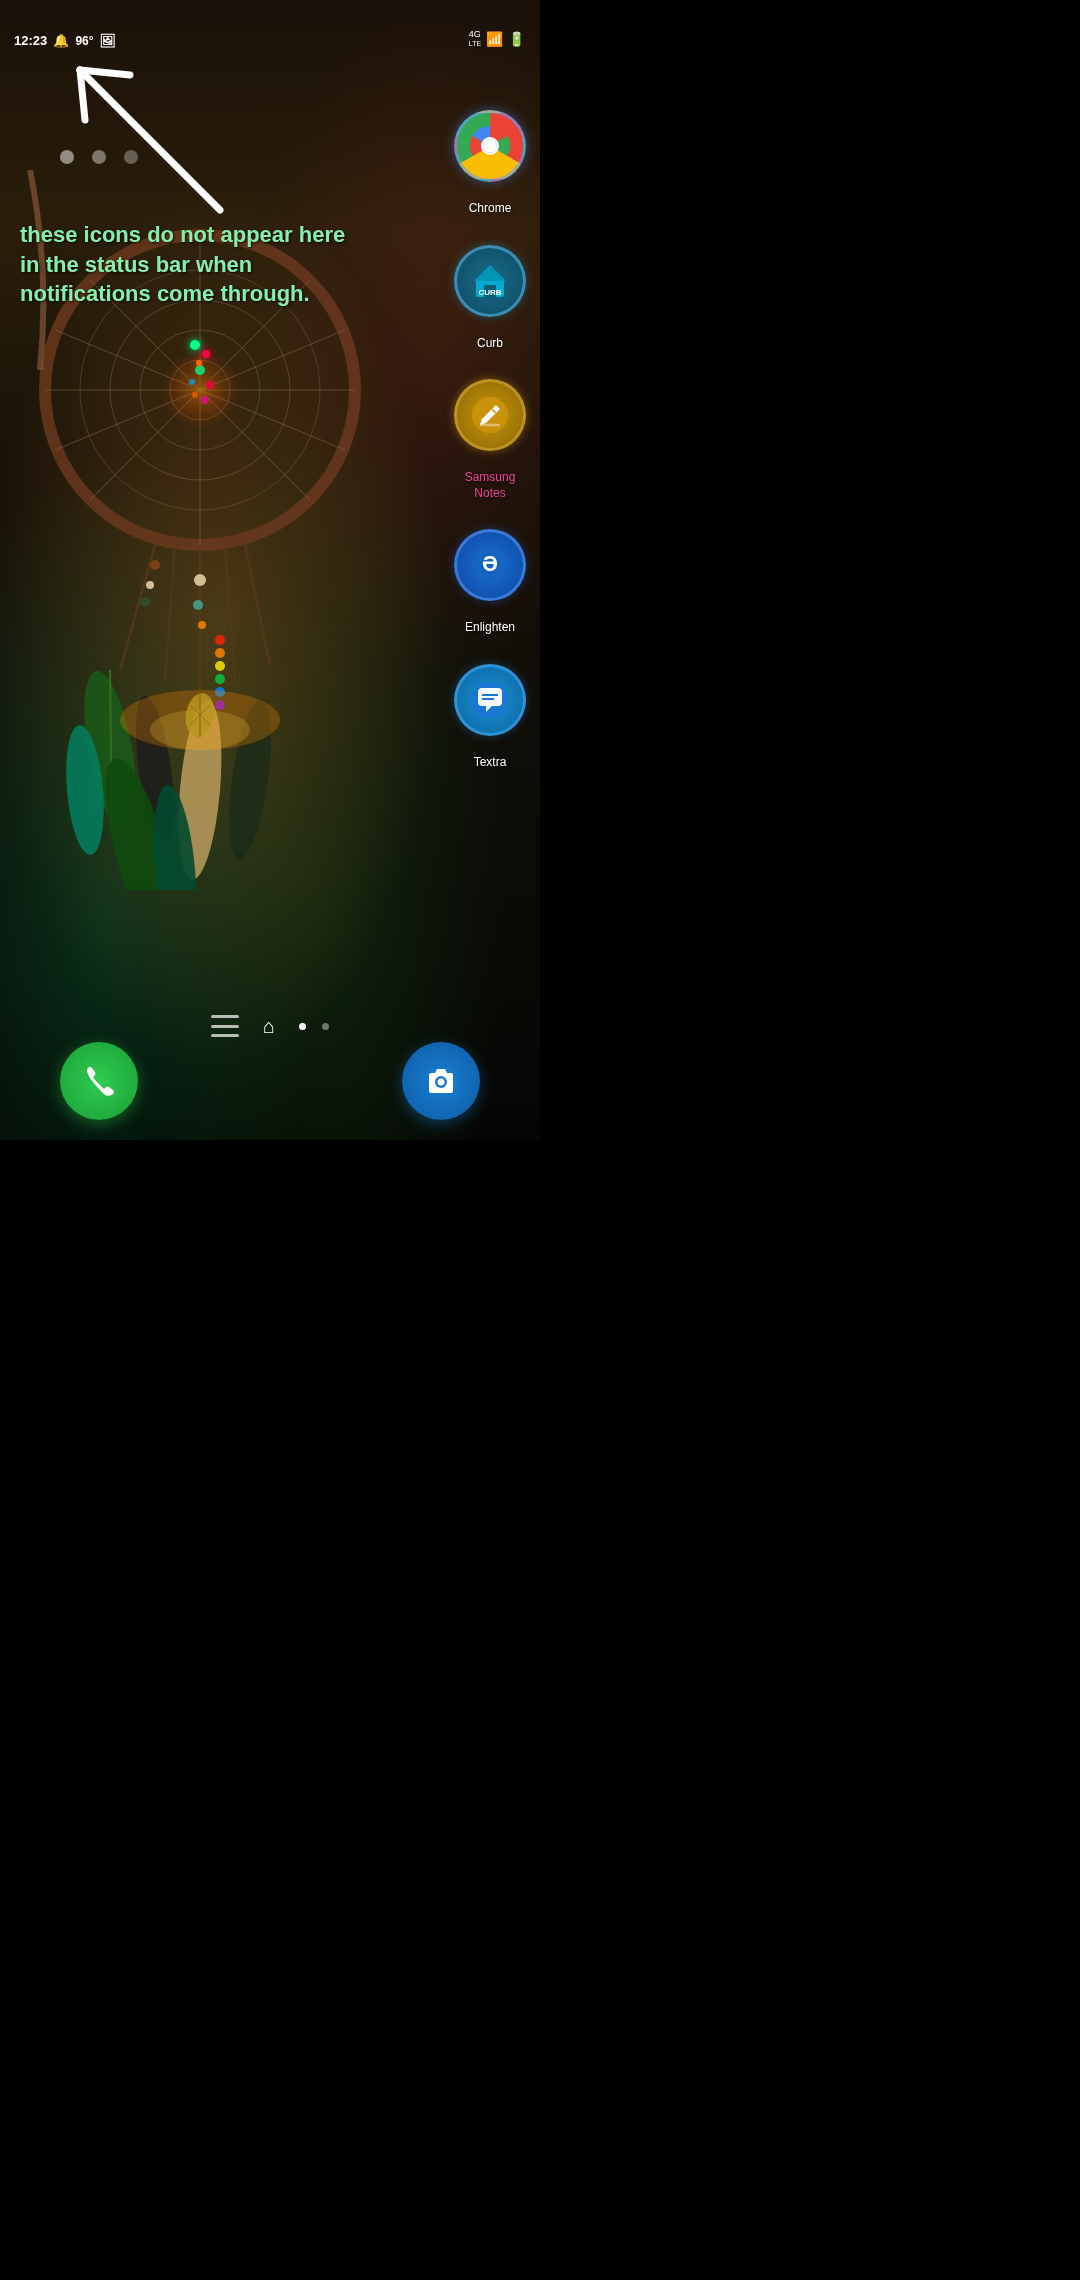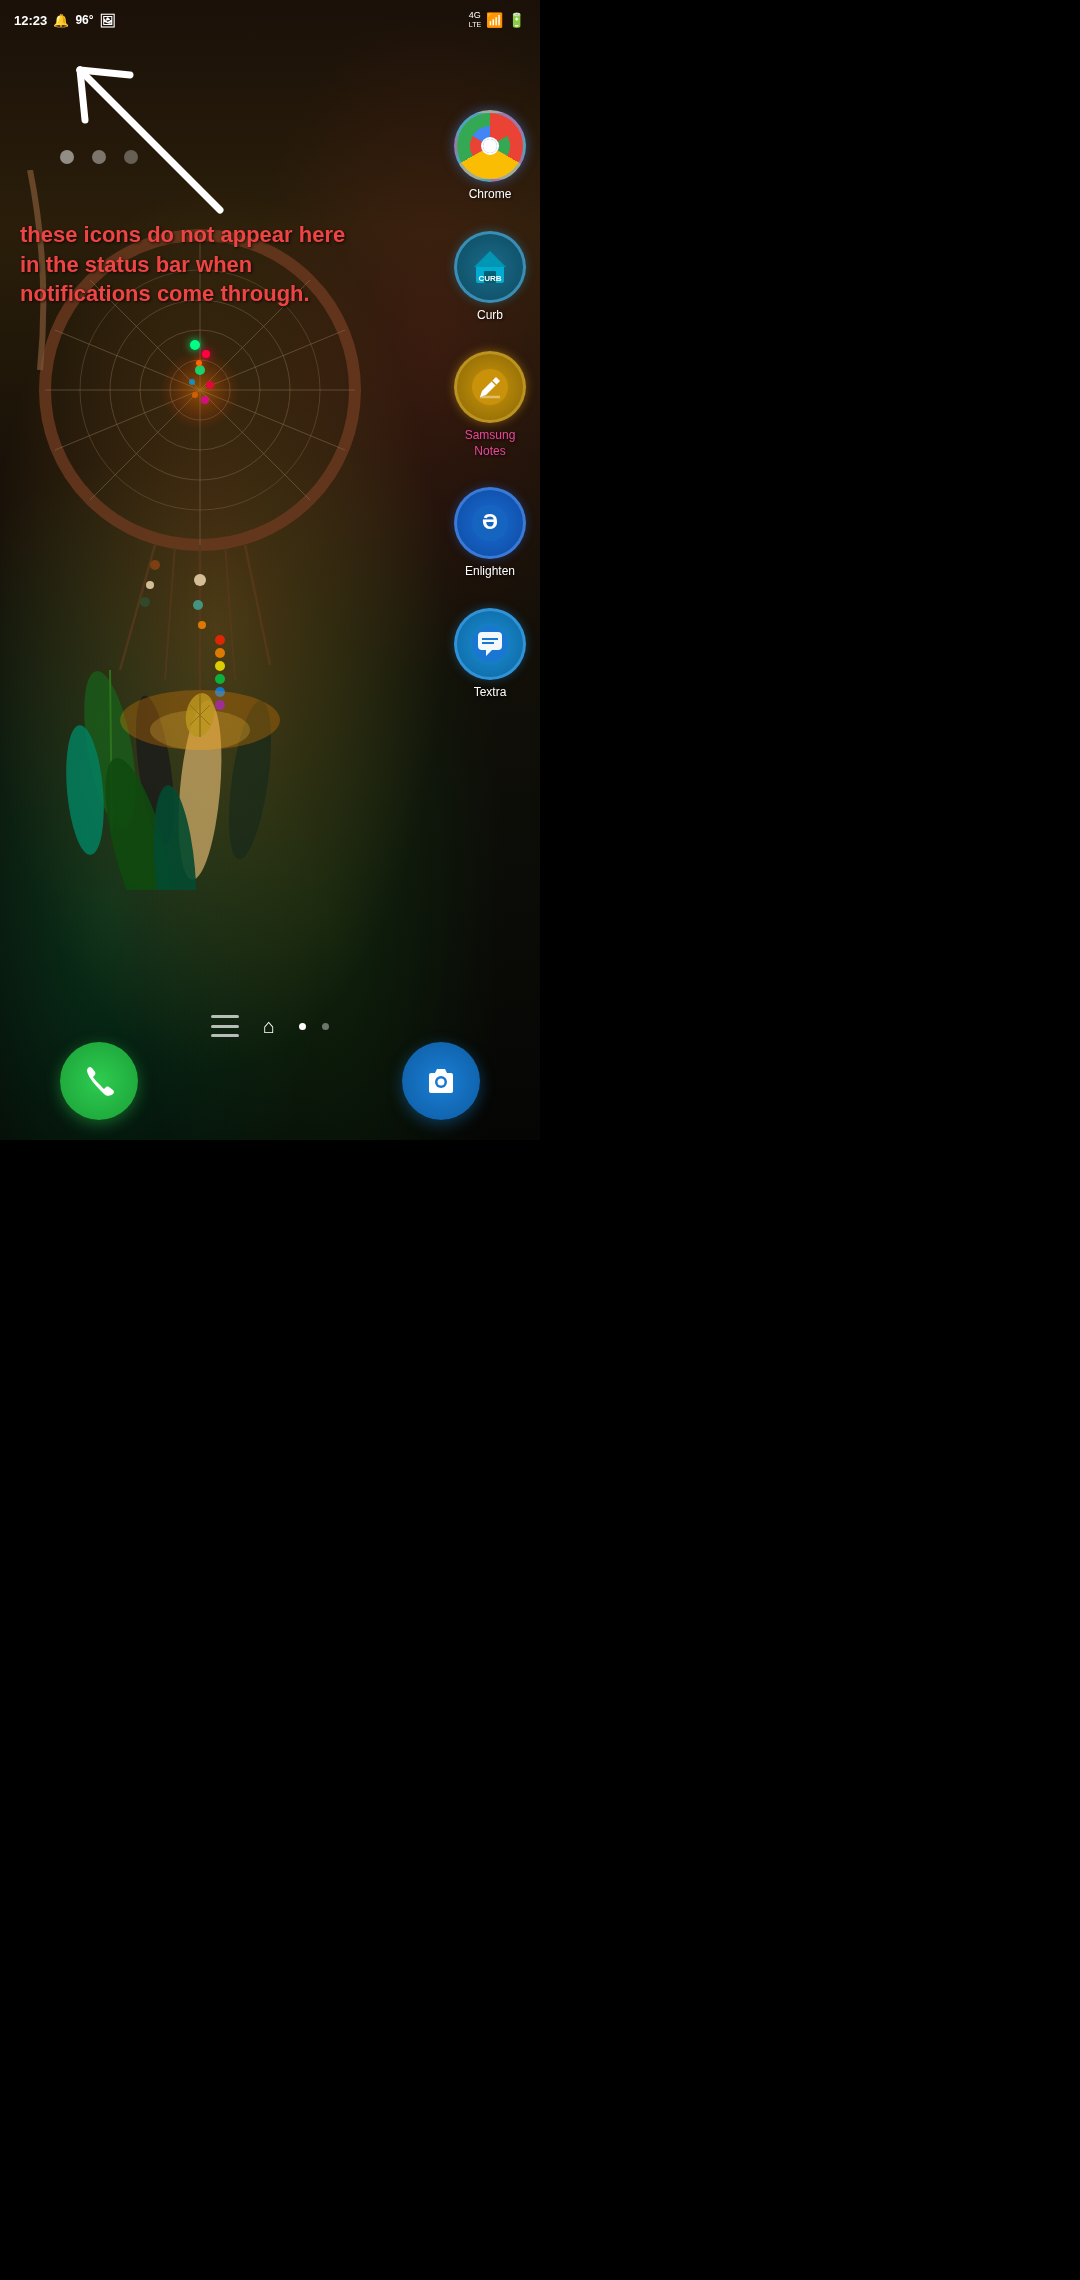--- a/index.html
+++ b/index.html
@@ -28,12 +28,12 @@
     
     #status-bar {
       position: absolute;
-      top: 0;
+      top: 8px;
       left: 0;
       right: 0;
       height: 40px;
       display: flex;
-      align-items: center;
+      align-items: flex-end;
       justify-content: space-between;
       padding: 0 14px;
       z-index: 100;

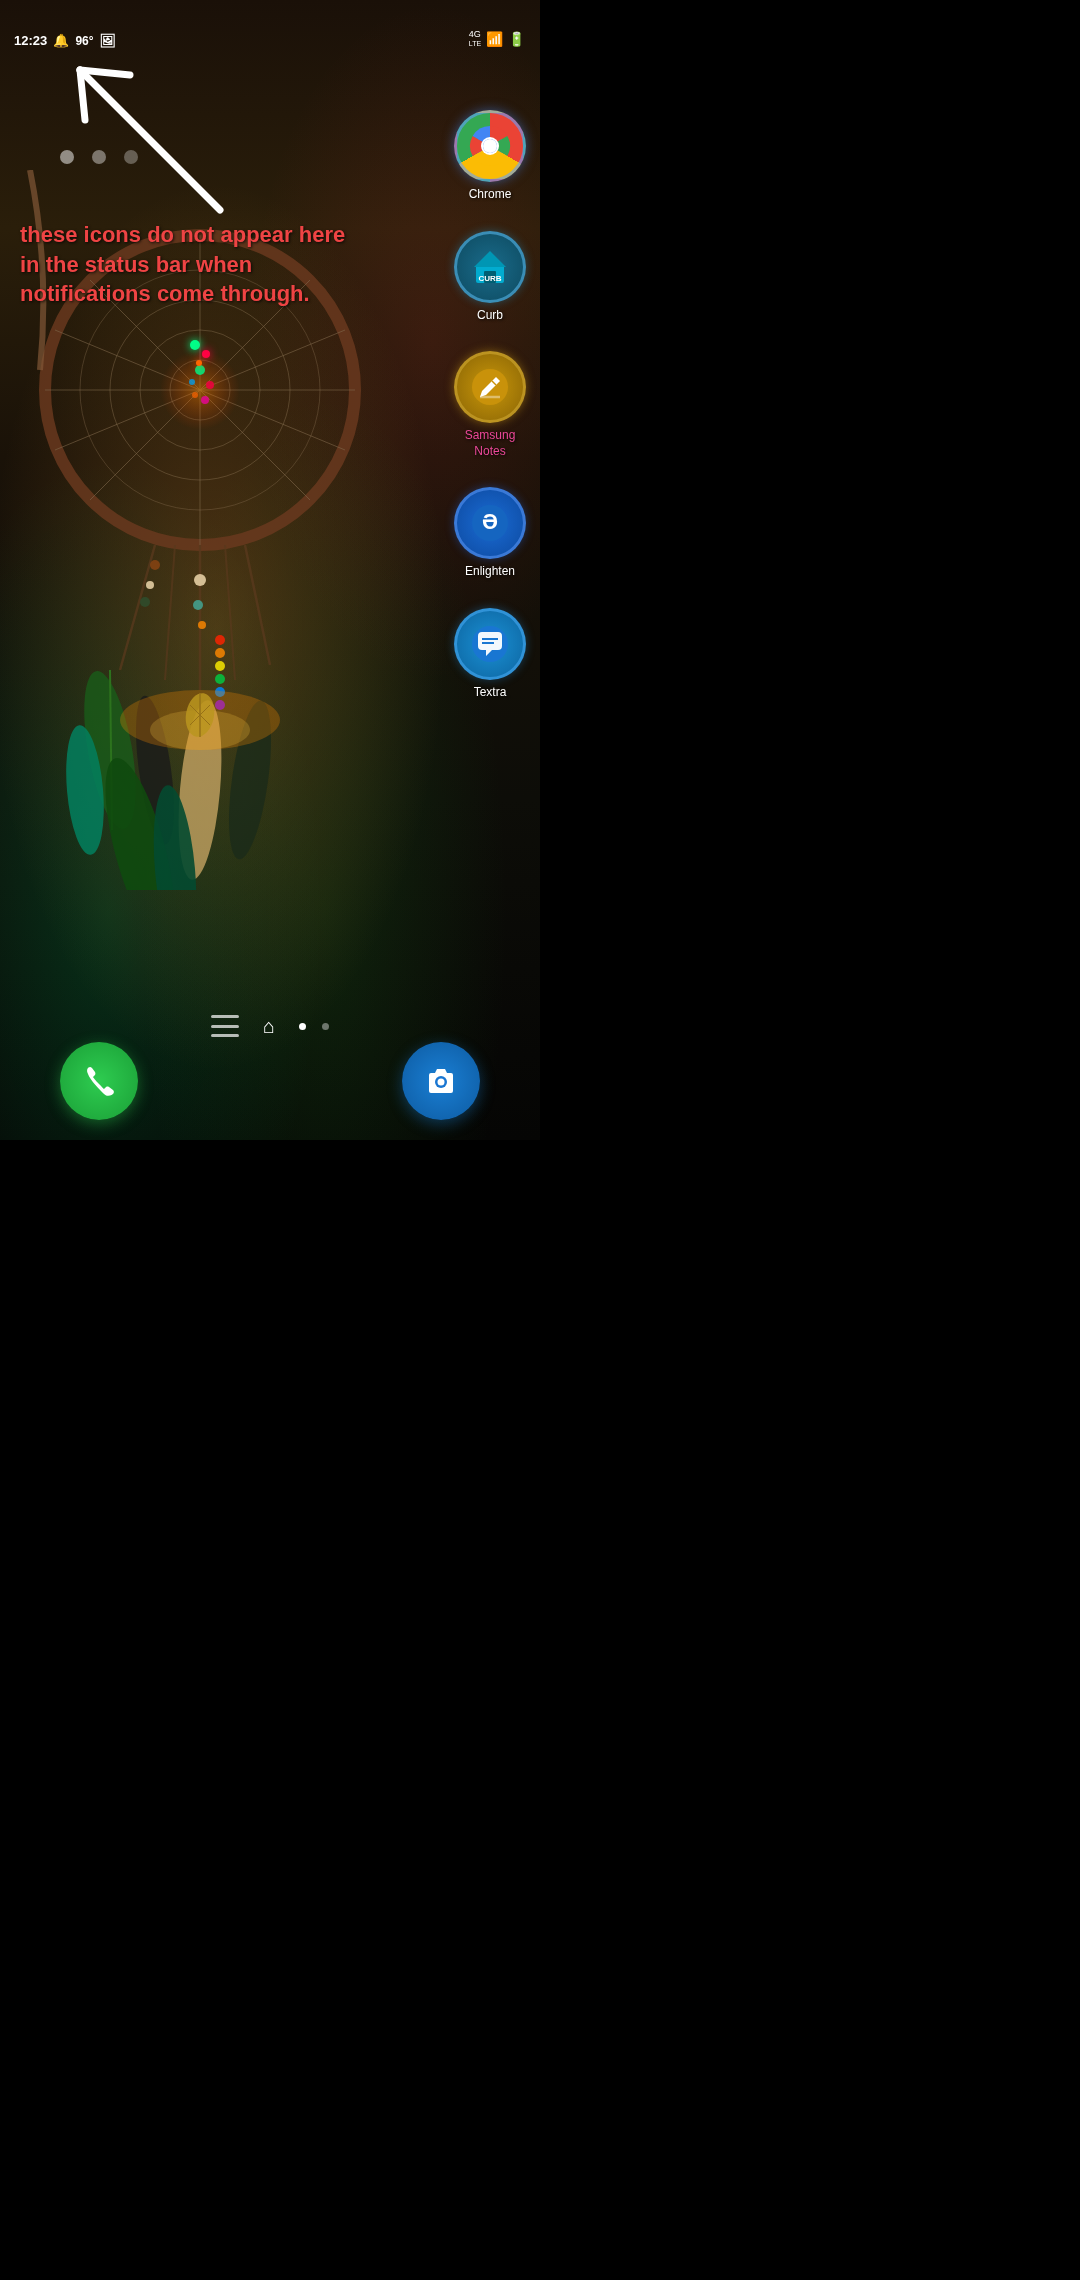--- a/index.html
+++ b/index.html
@@ -96,7 +96,7 @@
       display: flex;
       flex-direction: column;
       align-items: center;
-      gap: 5px;
+      gap: 19px;
       cursor: pointer;
     }
 

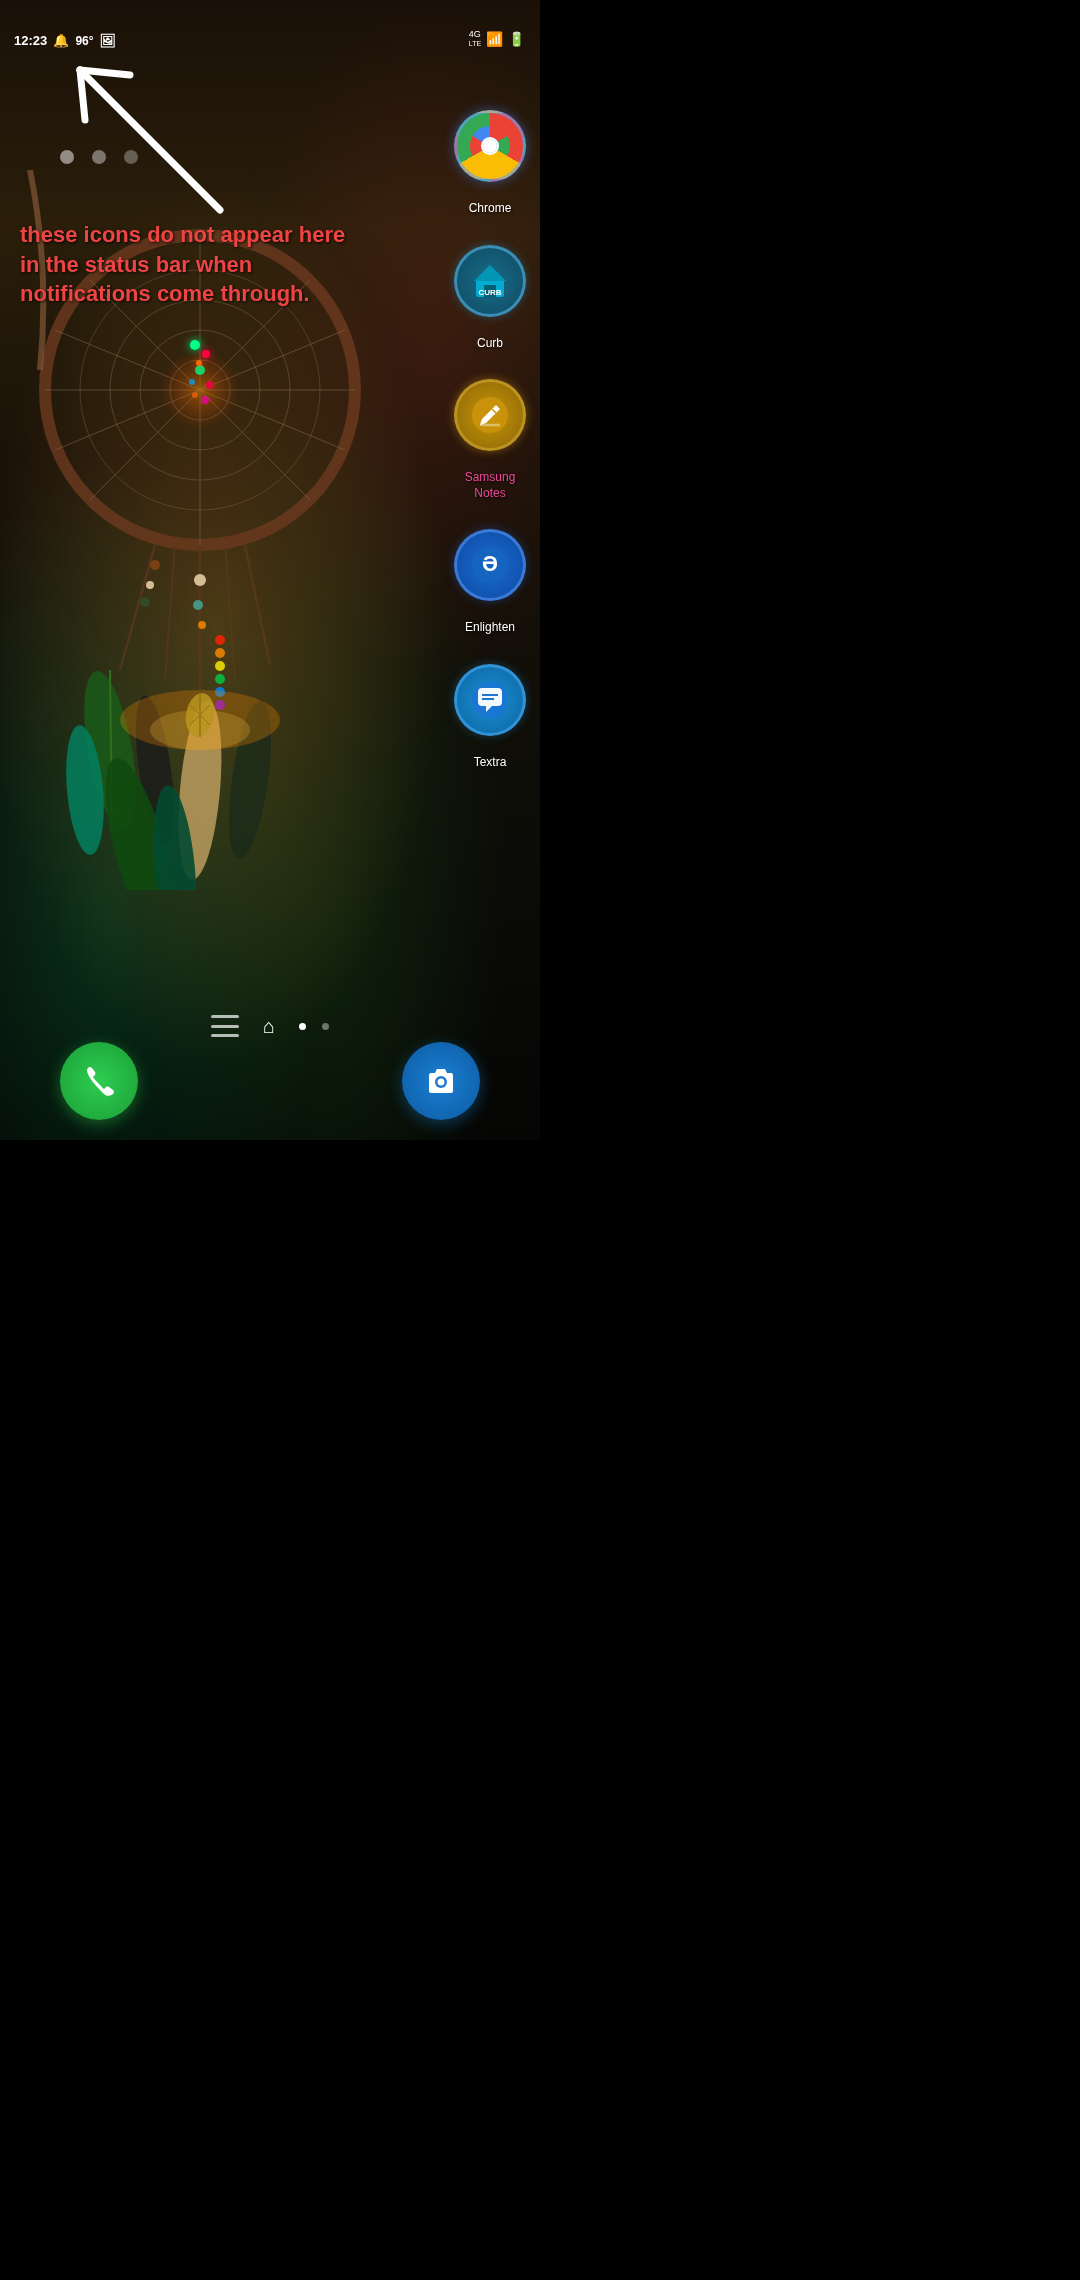--- a/index.html
+++ b/index.html
@@ -72,7 +72,7 @@
       top: 220px;
       left: 20px;
       width: 340px;
-      color: #ef4444;
+      color: #86efac;
       font-size: 22px;
       font-weight: 700;
       line-height: 1.35;

